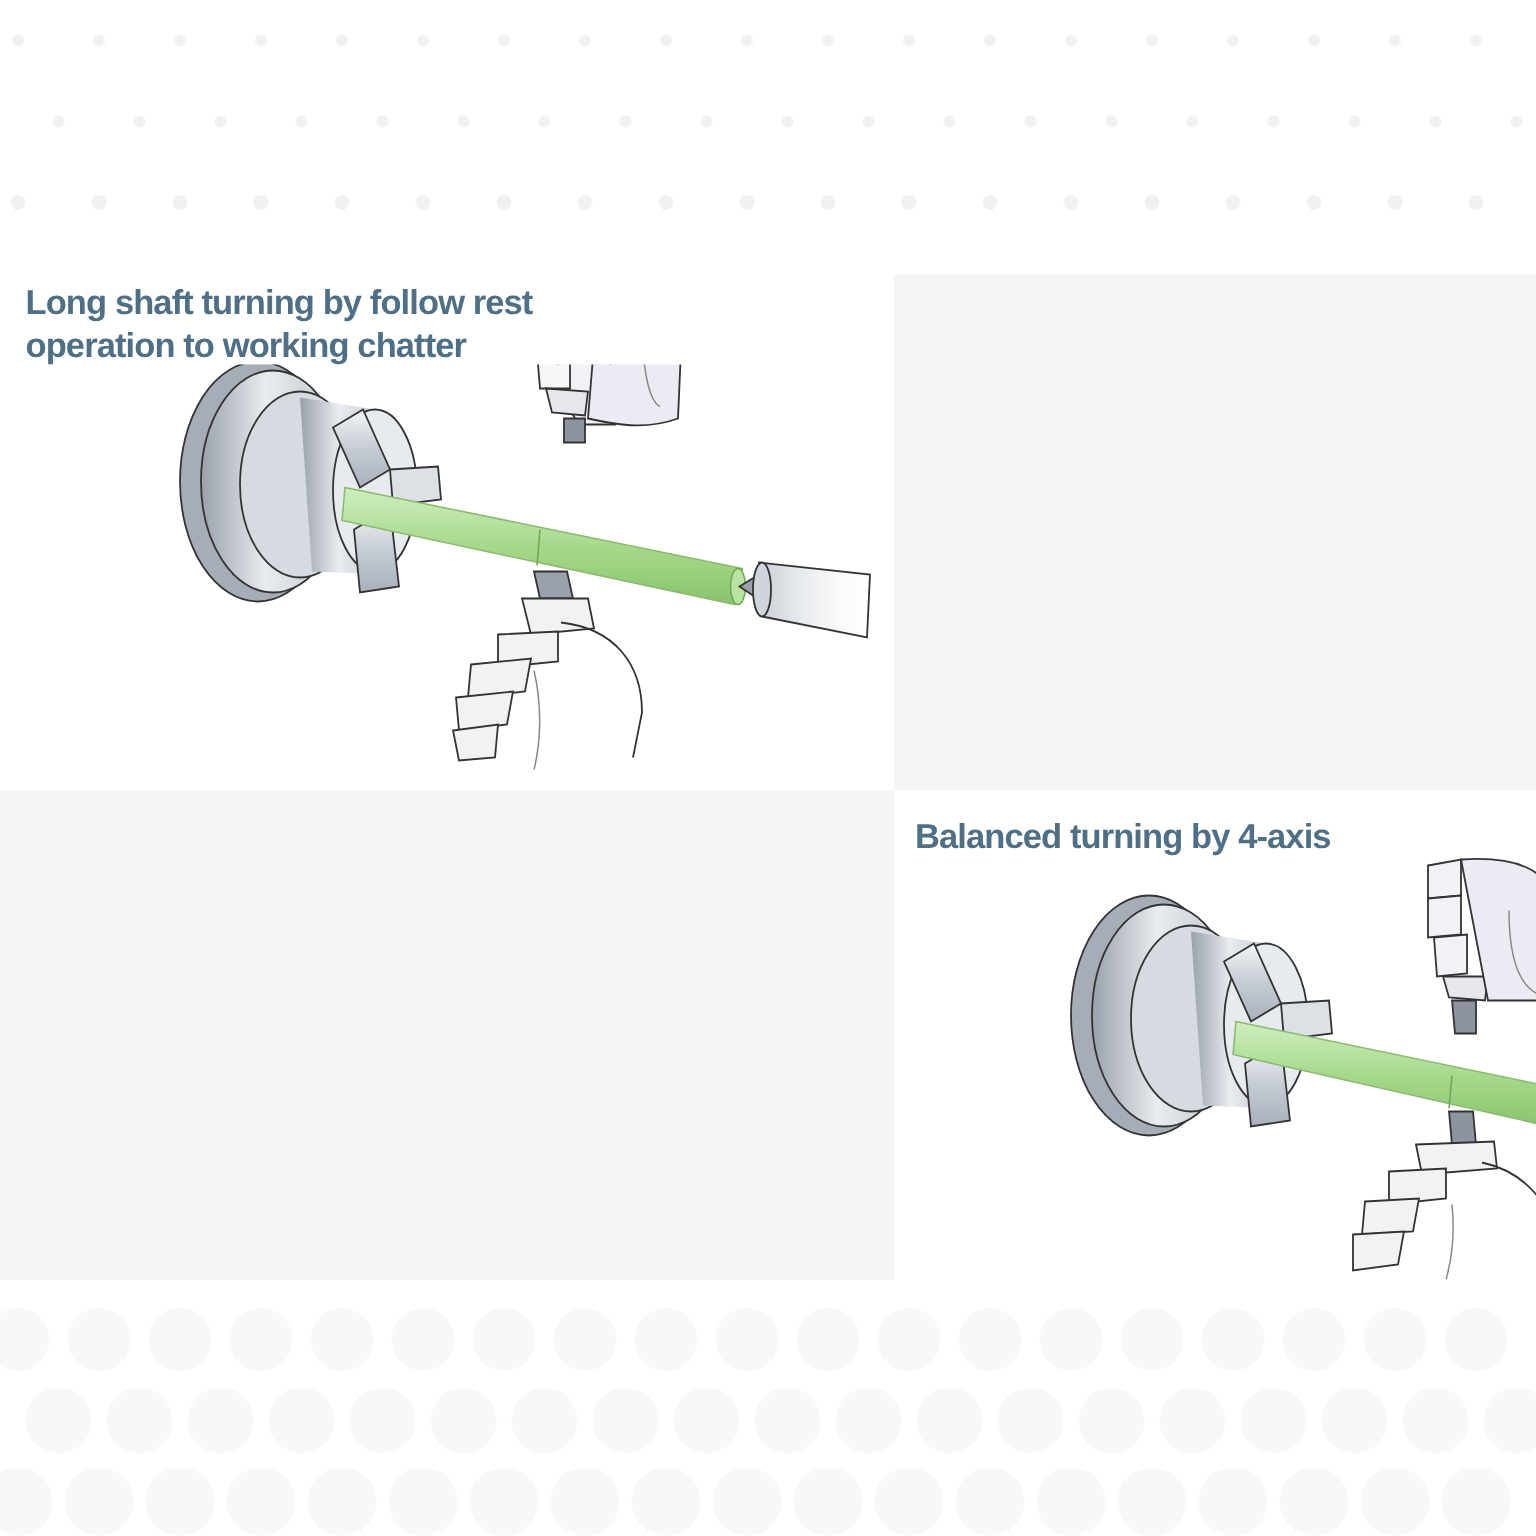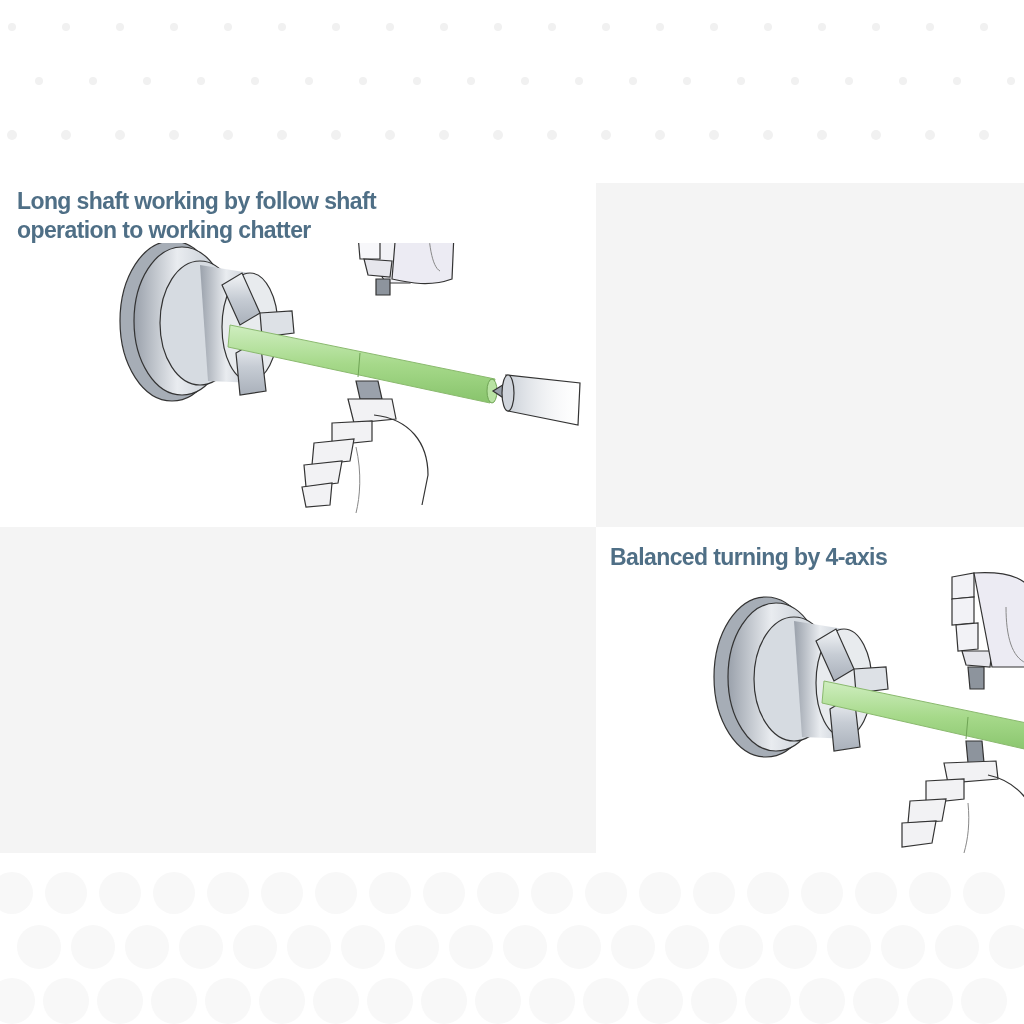--- a/index.html
+++ b/index.html
@@ -101,7 +101,7 @@
 
 <section class="panel panel-white" id="panel-tl">
   <h2 class="caption" id="caption-1">
-    <span>Long shaft working by follow shaft</span><br>
+    <span>Long shaft turning by follow rest</span><br>
     <span>operation to working chatter</span>
   </h2>
   <svg class="illus" id="illus-1" viewBox="0 0 480 280">

